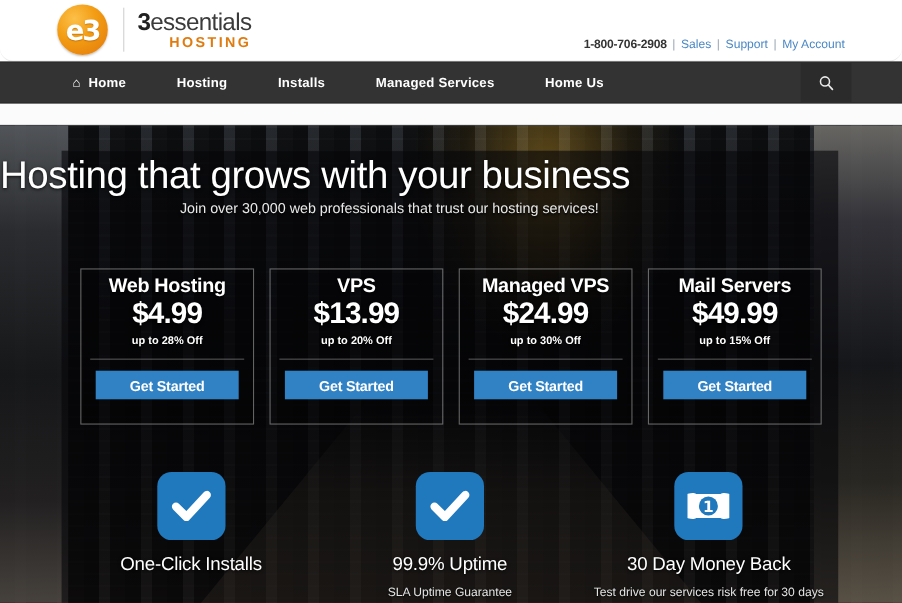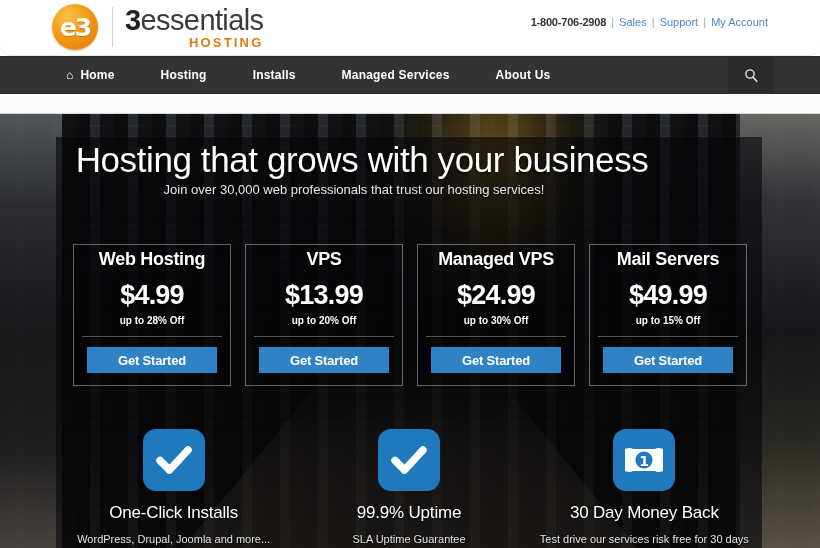--- a/index.html
+++ b/index.html
@@ -66,7 +66,7 @@
     line-height: 1;
   }
   .logo-text .line1 {
-    font-size: 29px;
+    font-size: 22px;
     color: #3b3b3b;
     letter-spacing: -0.6px;
     font-weight: 400;

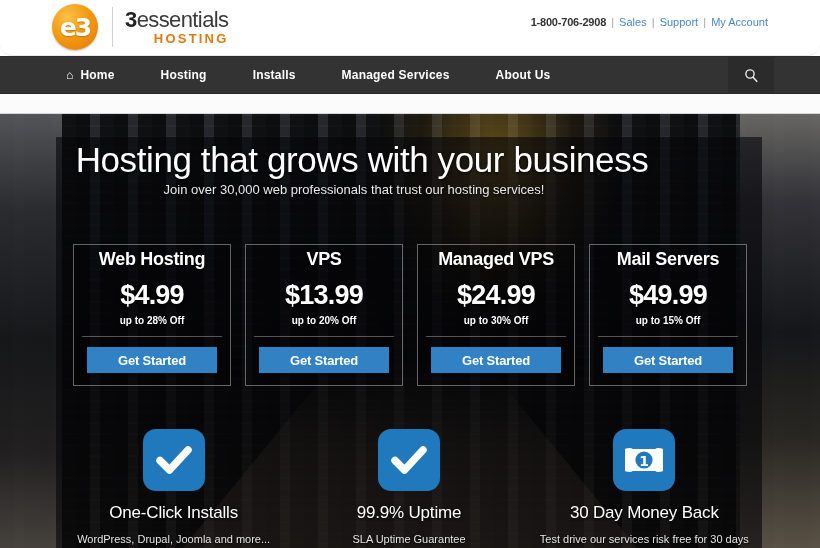--- a/index.html
+++ b/index.html
@@ -86,7 +86,7 @@
   .header-contact {
     position: absolute;
     right: 52px;
-    top: 16px;
+    top: 35px;
     font-size: 11px;
     color: #4a4a4a;
     white-space: nowrap;

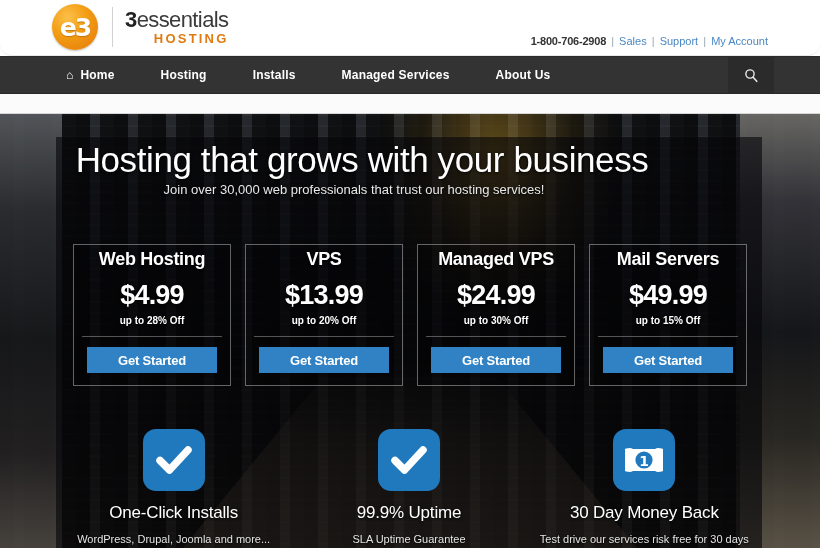--- a/index.html
+++ b/index.html
@@ -398,7 +398,7 @@
         <span>Managed Services</span>
       </div>
       <div class="nav-item">
-        <span>About Us</span>
+        <span>Home Us</span>
       </div>
     </div>
     <div class="search-box">

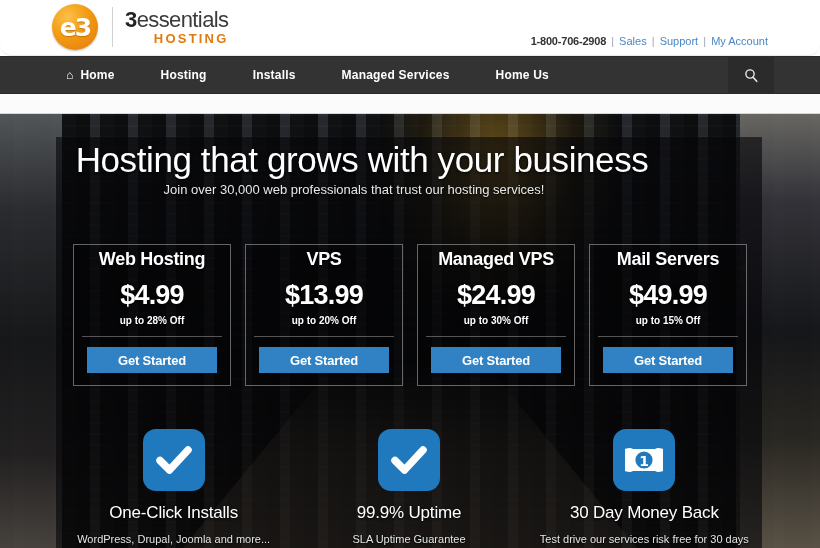--- a/index.html
+++ b/index.html
@@ -234,7 +234,6 @@
     top: 26px;
     left: 0;
     width: 724px;
-    text-align: center;
     color: #ffffff;
     font-size: 35px;
     font-weight: 400;

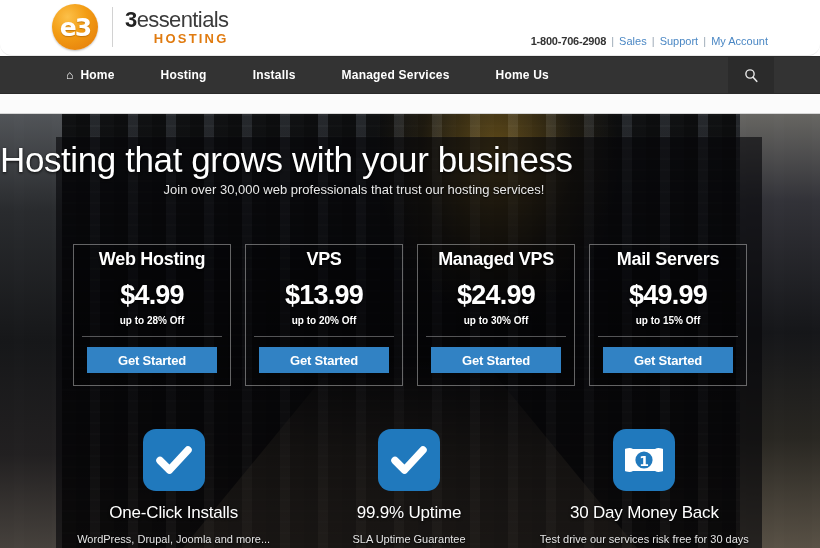--- a/index.html
+++ b/index.html
@@ -282,7 +282,7 @@
     color: #ffffff;
     font-size: 27px;
     font-weight: bold;
-    margin-top: 10px;
+    margin-top: 0;
     letter-spacing: -0.8px;
     text-shadow: 0 1px 3px rgba(0,0,0,0.9);
   }

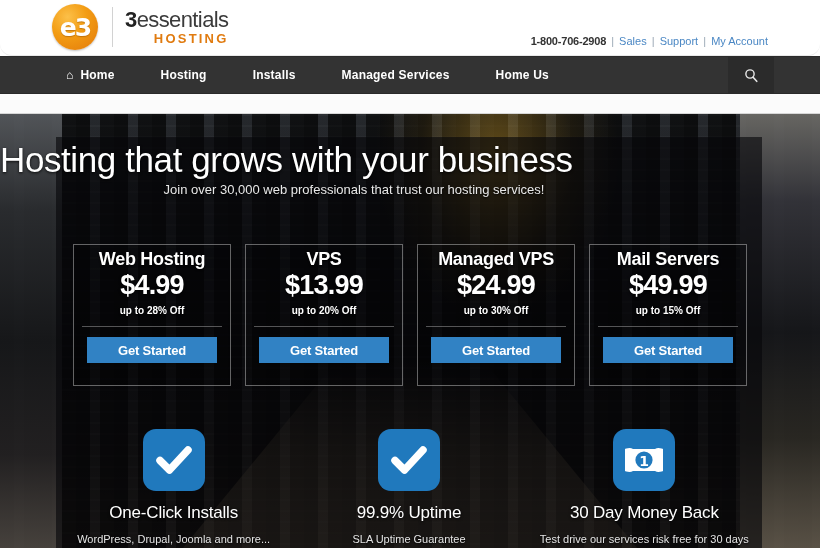--- a/index.html
+++ b/index.html
@@ -465,7 +465,6 @@
             </svg>
           </div>
           <div class="feat-title">One-Click Installs</div>
-          <div class="feat-sub">WordPress, Drupal, Joomla and more...</div>
         </div>
 
         <div class="feature">

